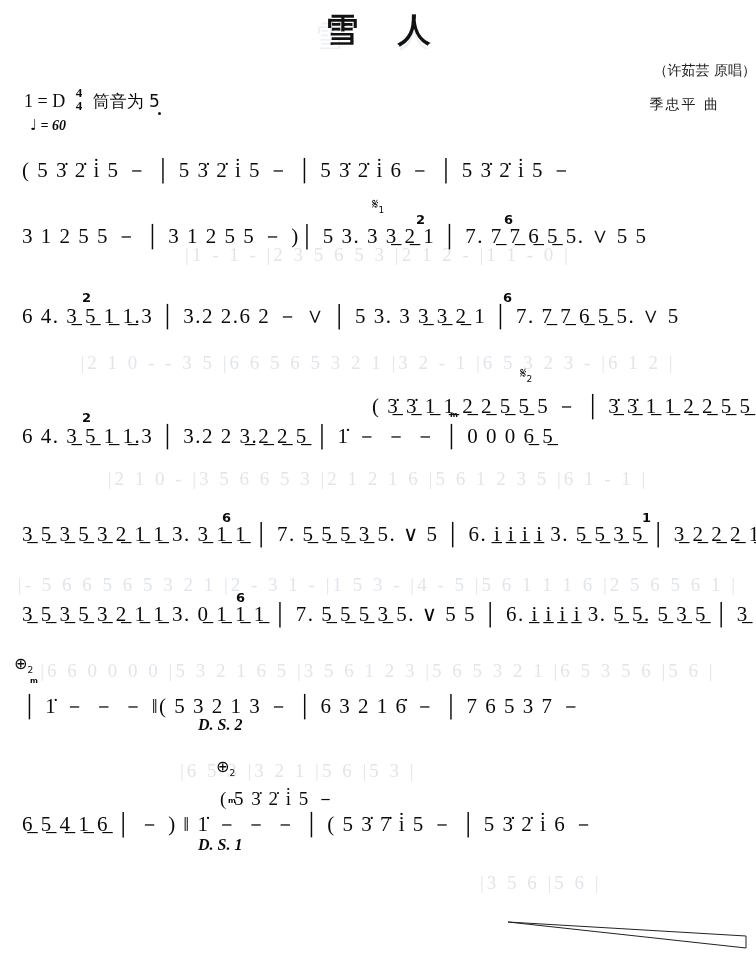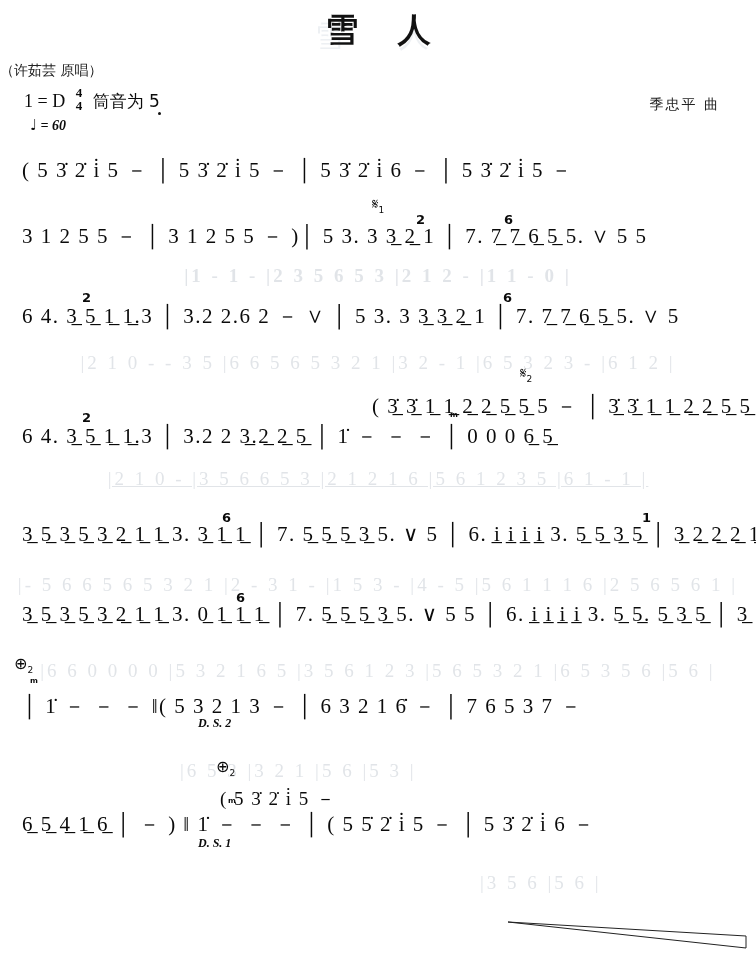--- a/index.html
+++ b/index.html
@@ -40,7 +40,7 @@
     top: 62px;
     left: 0;
     width: 756px;
-    text-align: left;
+    text-align: right;
     font-family: "DejaVu Sans", sans-serif;
     font-size: 14px;
     color: #222;

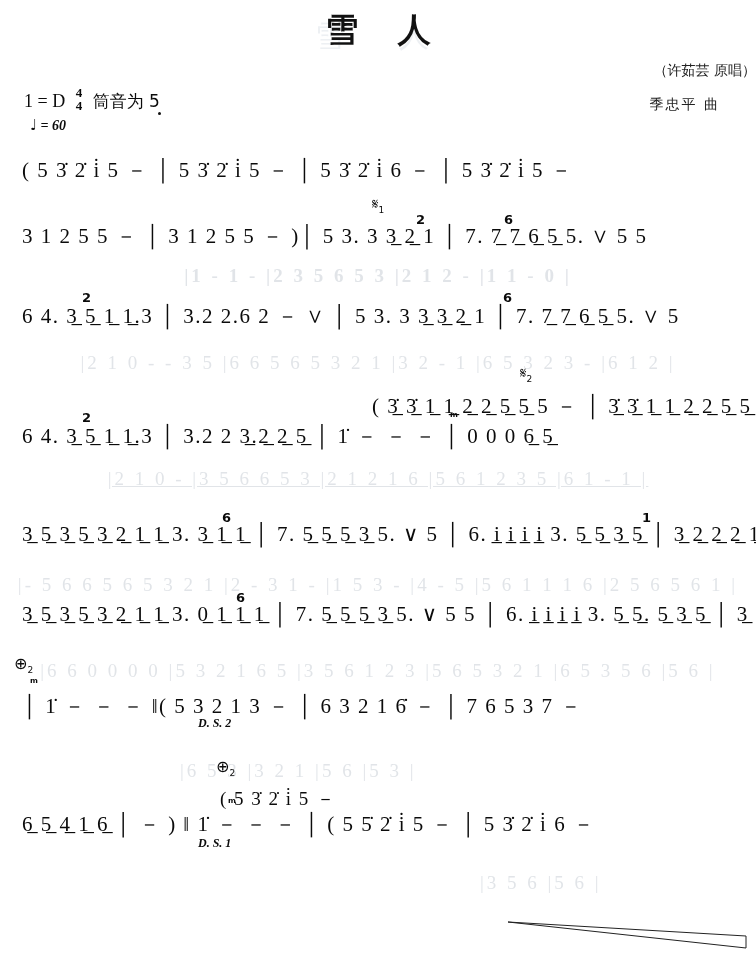--- a/index.html
+++ b/index.html
@@ -171,7 +171,7 @@
 
 <div class="sheet">
 
-  <div class="ghost" style="top:265px;font-weight:bold;">|1 - 1 - |2 3 5 6 5 3 |2 1 2 - |1 1 - 0 |</div>
+  <div class="ghost" style="top:244px;">|1 - 1 - |2 3 5 6 5 3 |2 1 2 - |1 1 - 0 |</div>
   <div class="ghost" style="top:352px;">|2 1 0 - - 3 5 |6 6 5 6 5 3 2 1 |3 2 - 1 |6 5 3 2 3 - |6 1 2 |</div>
   <div class="ghost" style="top:468px;text-decoration:underline;">|2 1 0 - |3 5 6 6 5 3 |2 1 2 1 6 |5 6 1 2 3 5 |6 1 - 1 |</div>
   <div class="ghost" style="top:574px;">|- 5 6 6 5 6 5 3 2 1 |2 - 3 1 - |1 5 3 - |4 - 5 |5 6 1 1 1 6 |2 5 6 5 6 1 |</div>

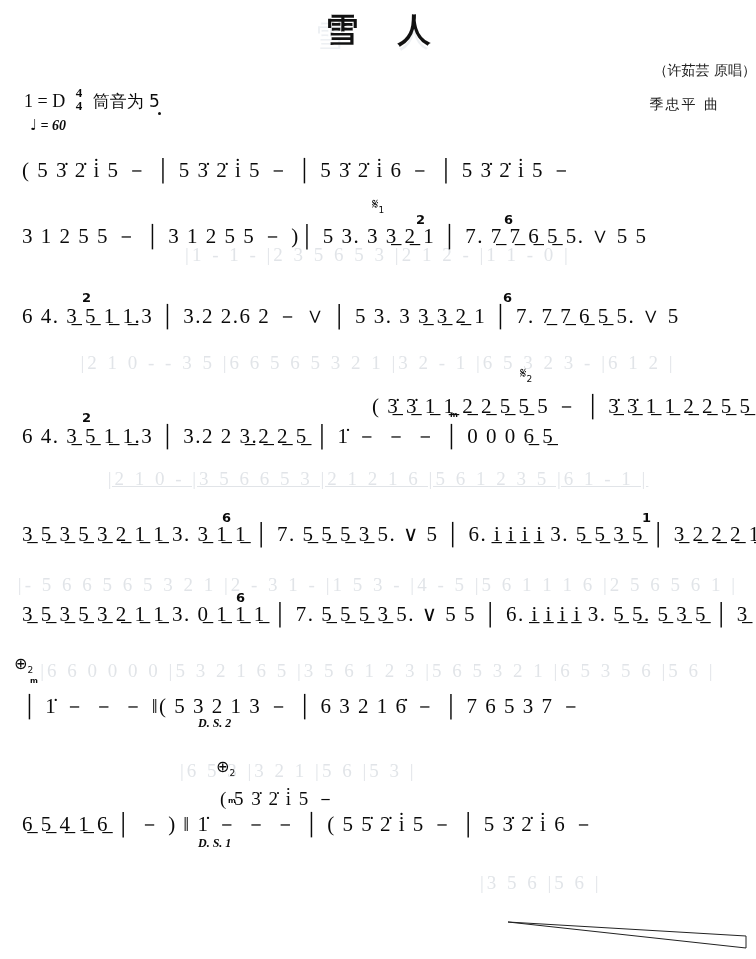--- a/index.html
+++ b/index.html
@@ -173,7 +173,7 @@
 
   <div class="ghost" style="top:244px;">|1 - 1 - |2 3 5 6 5 3 |2 1 2 - |1 1 - 0 |</div>
   <div class="ghost" style="top:352px;">|2 1 0 - - 3 5 |6 6 5 6 5 3 2 1 |3 2 - 1 |6 5 3 2 3 - |6 1 2 |</div>
-  <div class="ghost" style="top:468px;text-decoration:underline;">|2 1 0 - |3 5 6 6 5 3 |2 1 2 1 6 |5 6 1 2 3 5 |6 1 - 1 |</div>
+  <div class="ghost" style="top:468px;">|2 1 0 - |3 5 6 6 5 3 |2 1 2 1 6 |5 6 1 2 3 5 |6 1 - 1 |</div>
   <div class="ghost" style="top:574px;">|- 5 6 6 5 6 5 3 2 1 |2 - 3 1 - |1 5 3 - |4 - 5 |5 6 1 1 1 6 |2 5 6 5 6 1 |</div>
   <div class="ghost" style="top:660px;">|6 6 0 0 0 0 |5 3 2 1 6 5 |3 5 6 1 2 3 |5 6 5 3 2 1 |6 5 3 5 6 |5 6 |</div>
   <div class="ghost" style="top:760px; left:180px; width:560px; text-align:left;">|6 5 3 |3 2 1 |5 6 |5 3 |</div>

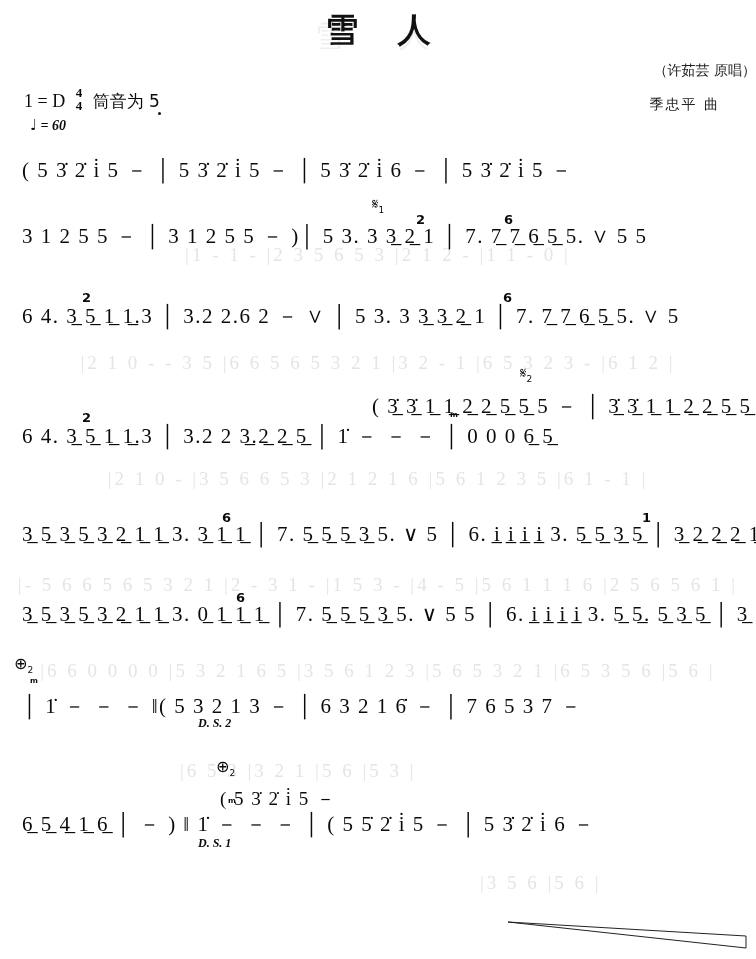--- a/index.html
+++ b/index.html
@@ -151,7 +151,7 @@
     font-family: "Liberation Serif", serif;
     font-style: italic;
     font-weight: bold;
-    font-size: 12px;
+    font-size: 16px;
   }
   .segno {
     position: absolute;

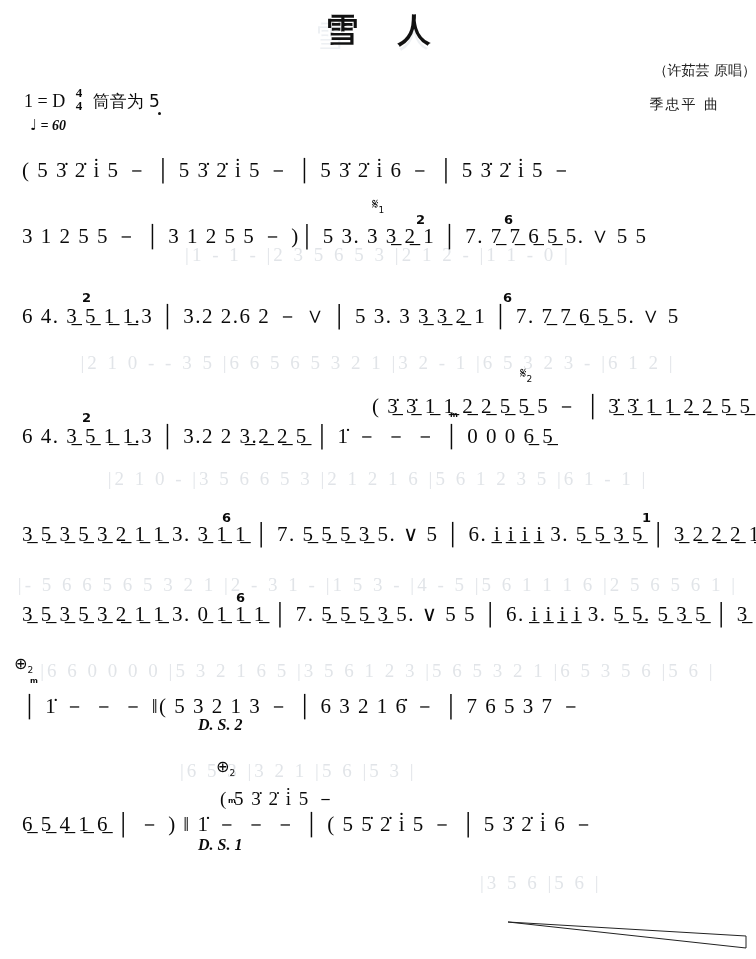--- a/index.html
+++ b/index.html
@@ -254,7 +254,7 @@
   </div>
 
   <div class="row" style="top:796px;">
-    <div class="line">6̲ 5̲ 4̲ 1̲ 6̲ │  － ) ‖ 1̇  －  －  － │ ( 5 5̇ 2̇ i̇ 5  －  │ 5 3̇ 2̇ i̇ 6  －</div>
+    <div class="line">6̲ 5̲ 4̲ 1̲ 6̲ │  － ) ‖ 1̇  －  －  － │ ( 5 3̇ 7̇ i̇ 5  －  │ 5 3̇ 2̇ i̇ 6  －</div>
   </div>
   <div class="mark" style="top:796px; left:228px; font-size:12px;">ᵐ</div>
   <div class="dsmark" style="top:836px; left:198px;">D. S. 1</div>

